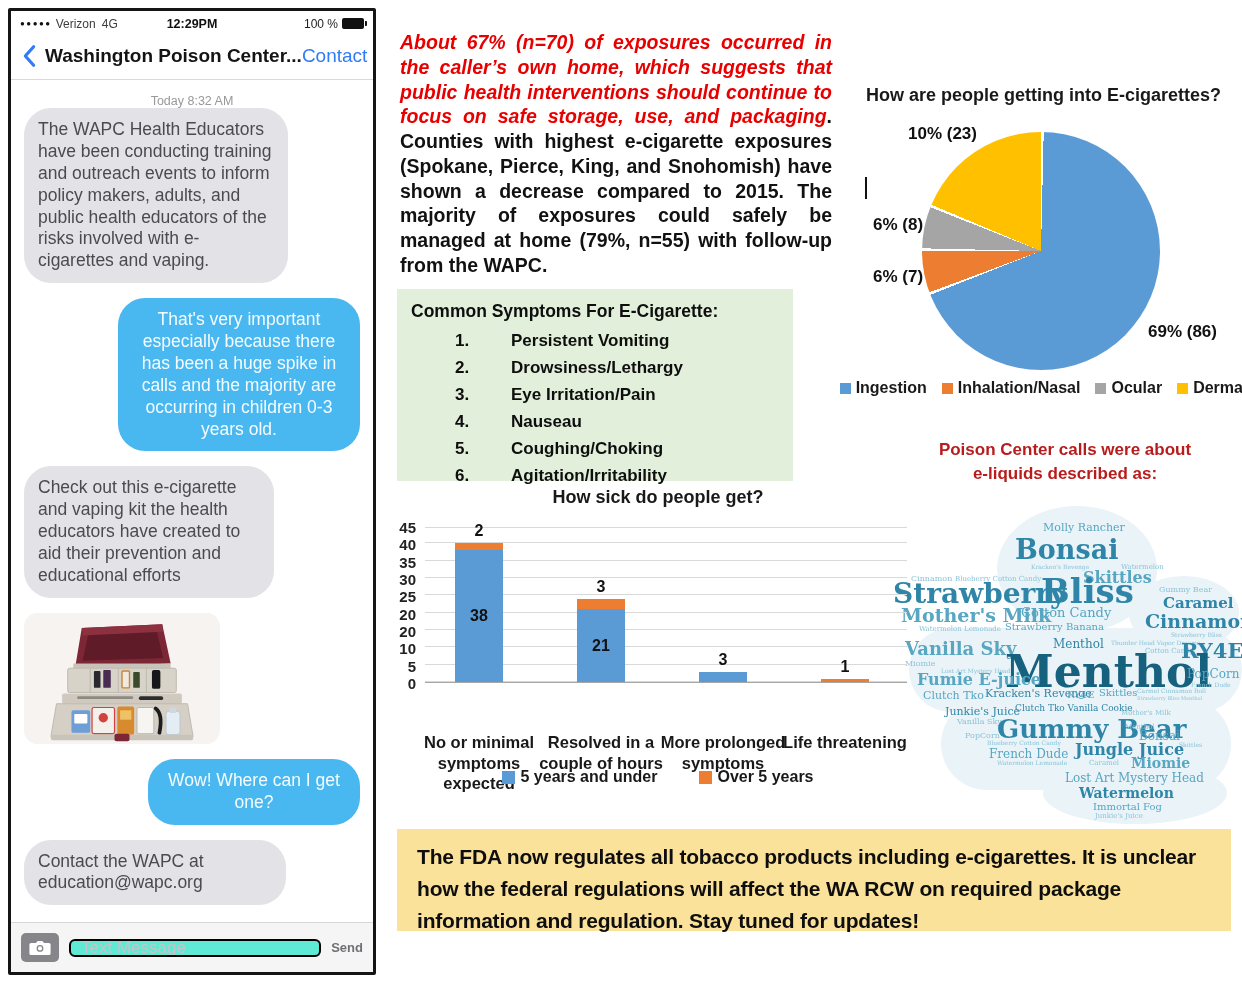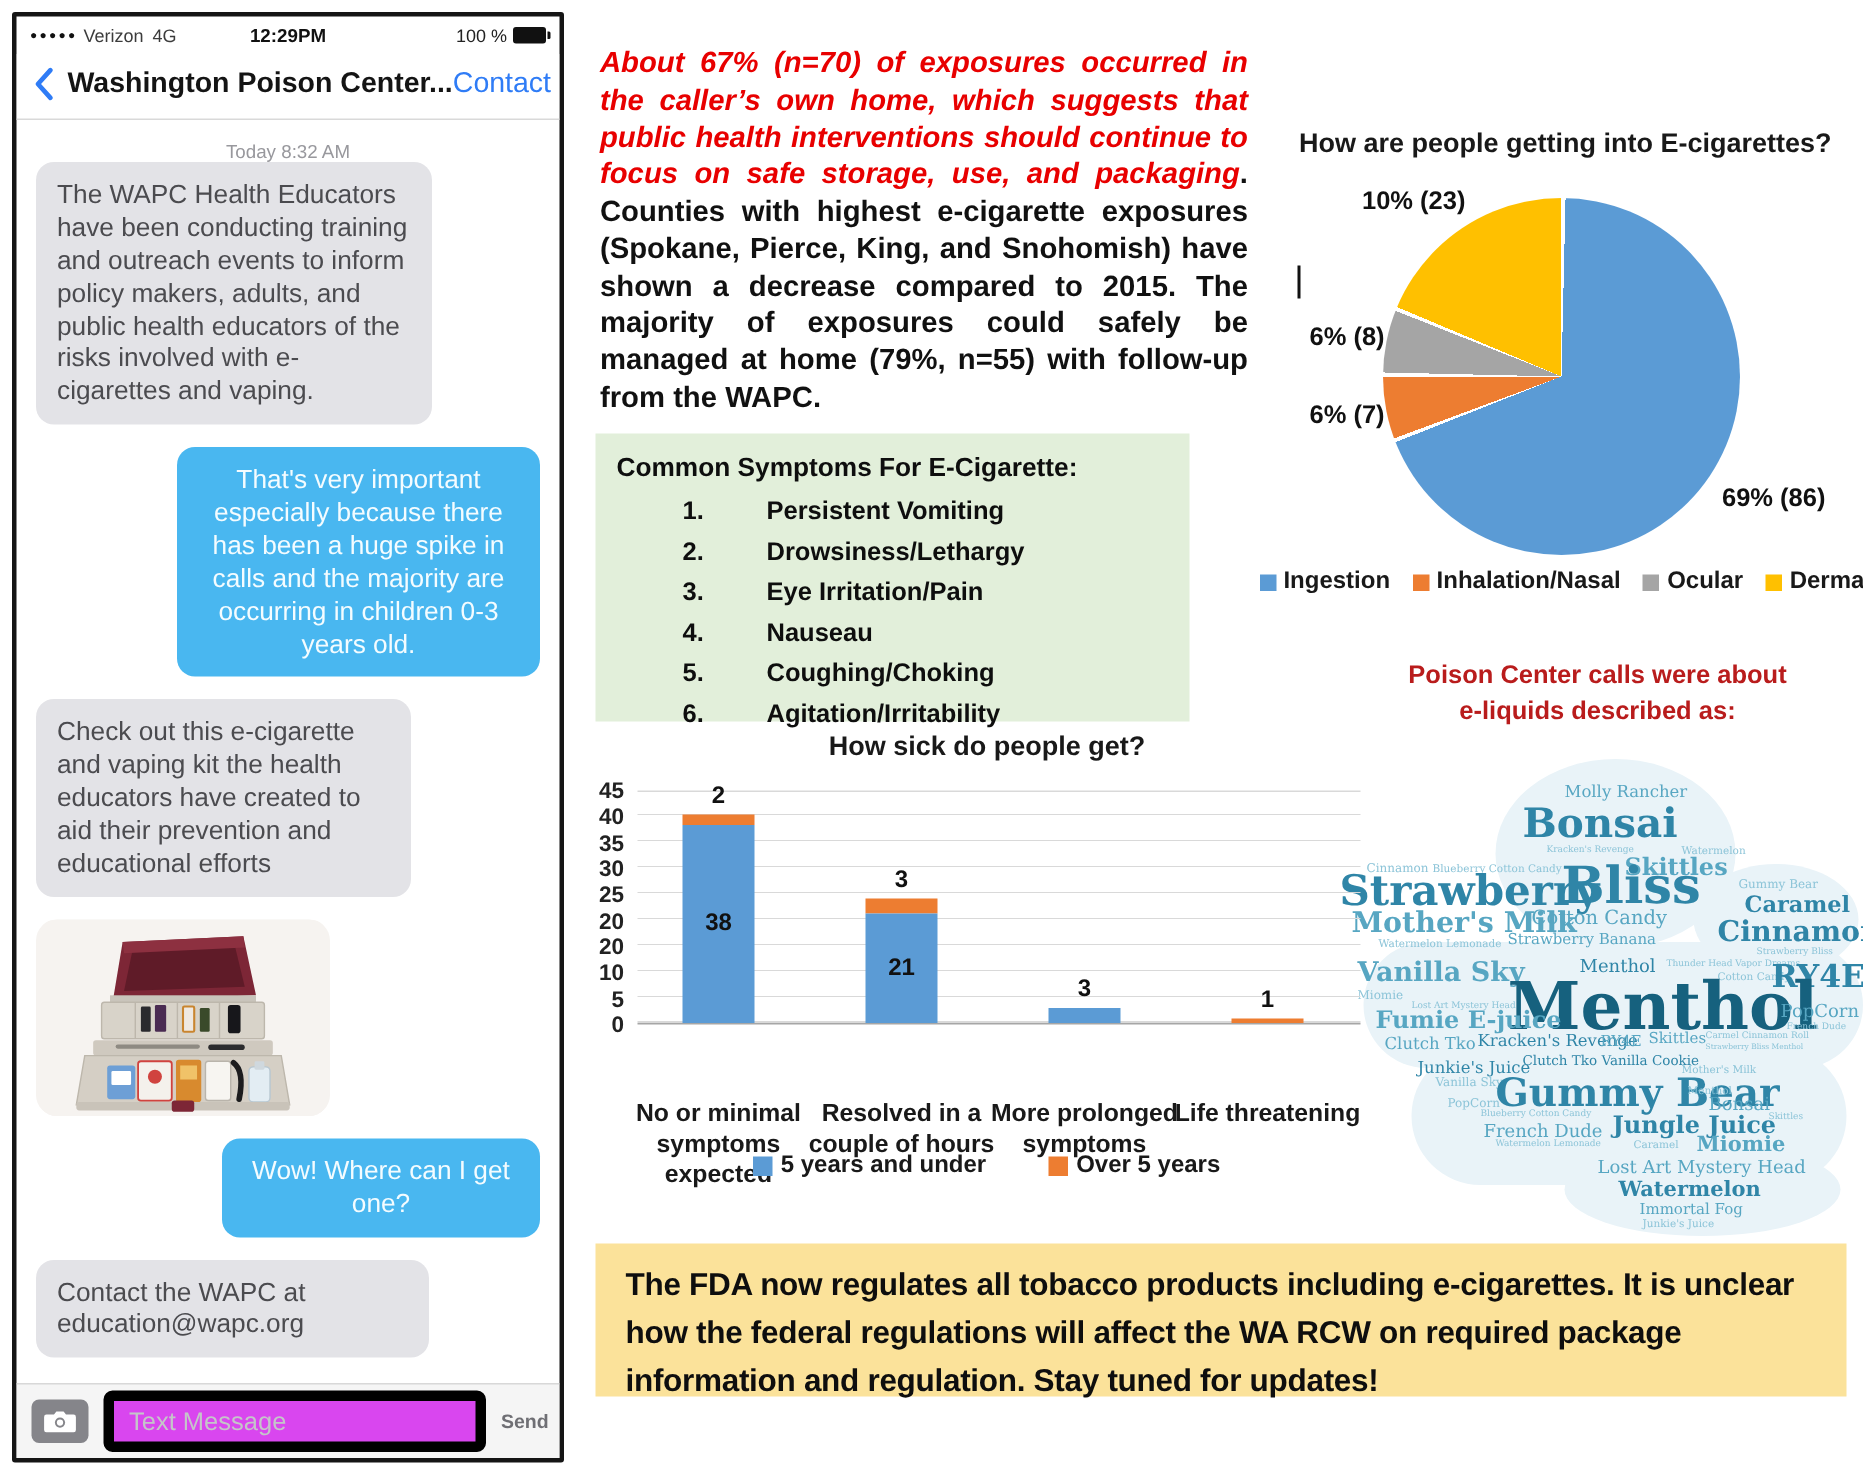--- a/index.html
+++ b/index.html
@@ -23,7 +23,7 @@
   .contact-link { margin-left:auto; color:#2f7cf6; font-size:19px; }
   .messages { padding:0 13px; }
   .date-label { text-align:center; color:#98989d; font-size:12.5px; margin-top:14px; margin-bottom:0; }
-  .bubble { border-radius:12px; padding:11px 14px; font-size:17.5px; line-height:1.25; margin-bottom:15px; }
+  .bubble { border-radius:27px; padding:11px 14px; font-size:17.5px; line-height:1.25; margin-bottom:15px; }
   .bubble.them { background:#e3e3e7; color:#4b4b4f; margin-right:auto; }
   .bubble.me { background:#49b7f0; color:#f4fcff; margin-left:auto;text-align:center; }
   .b1 { width:264px; }

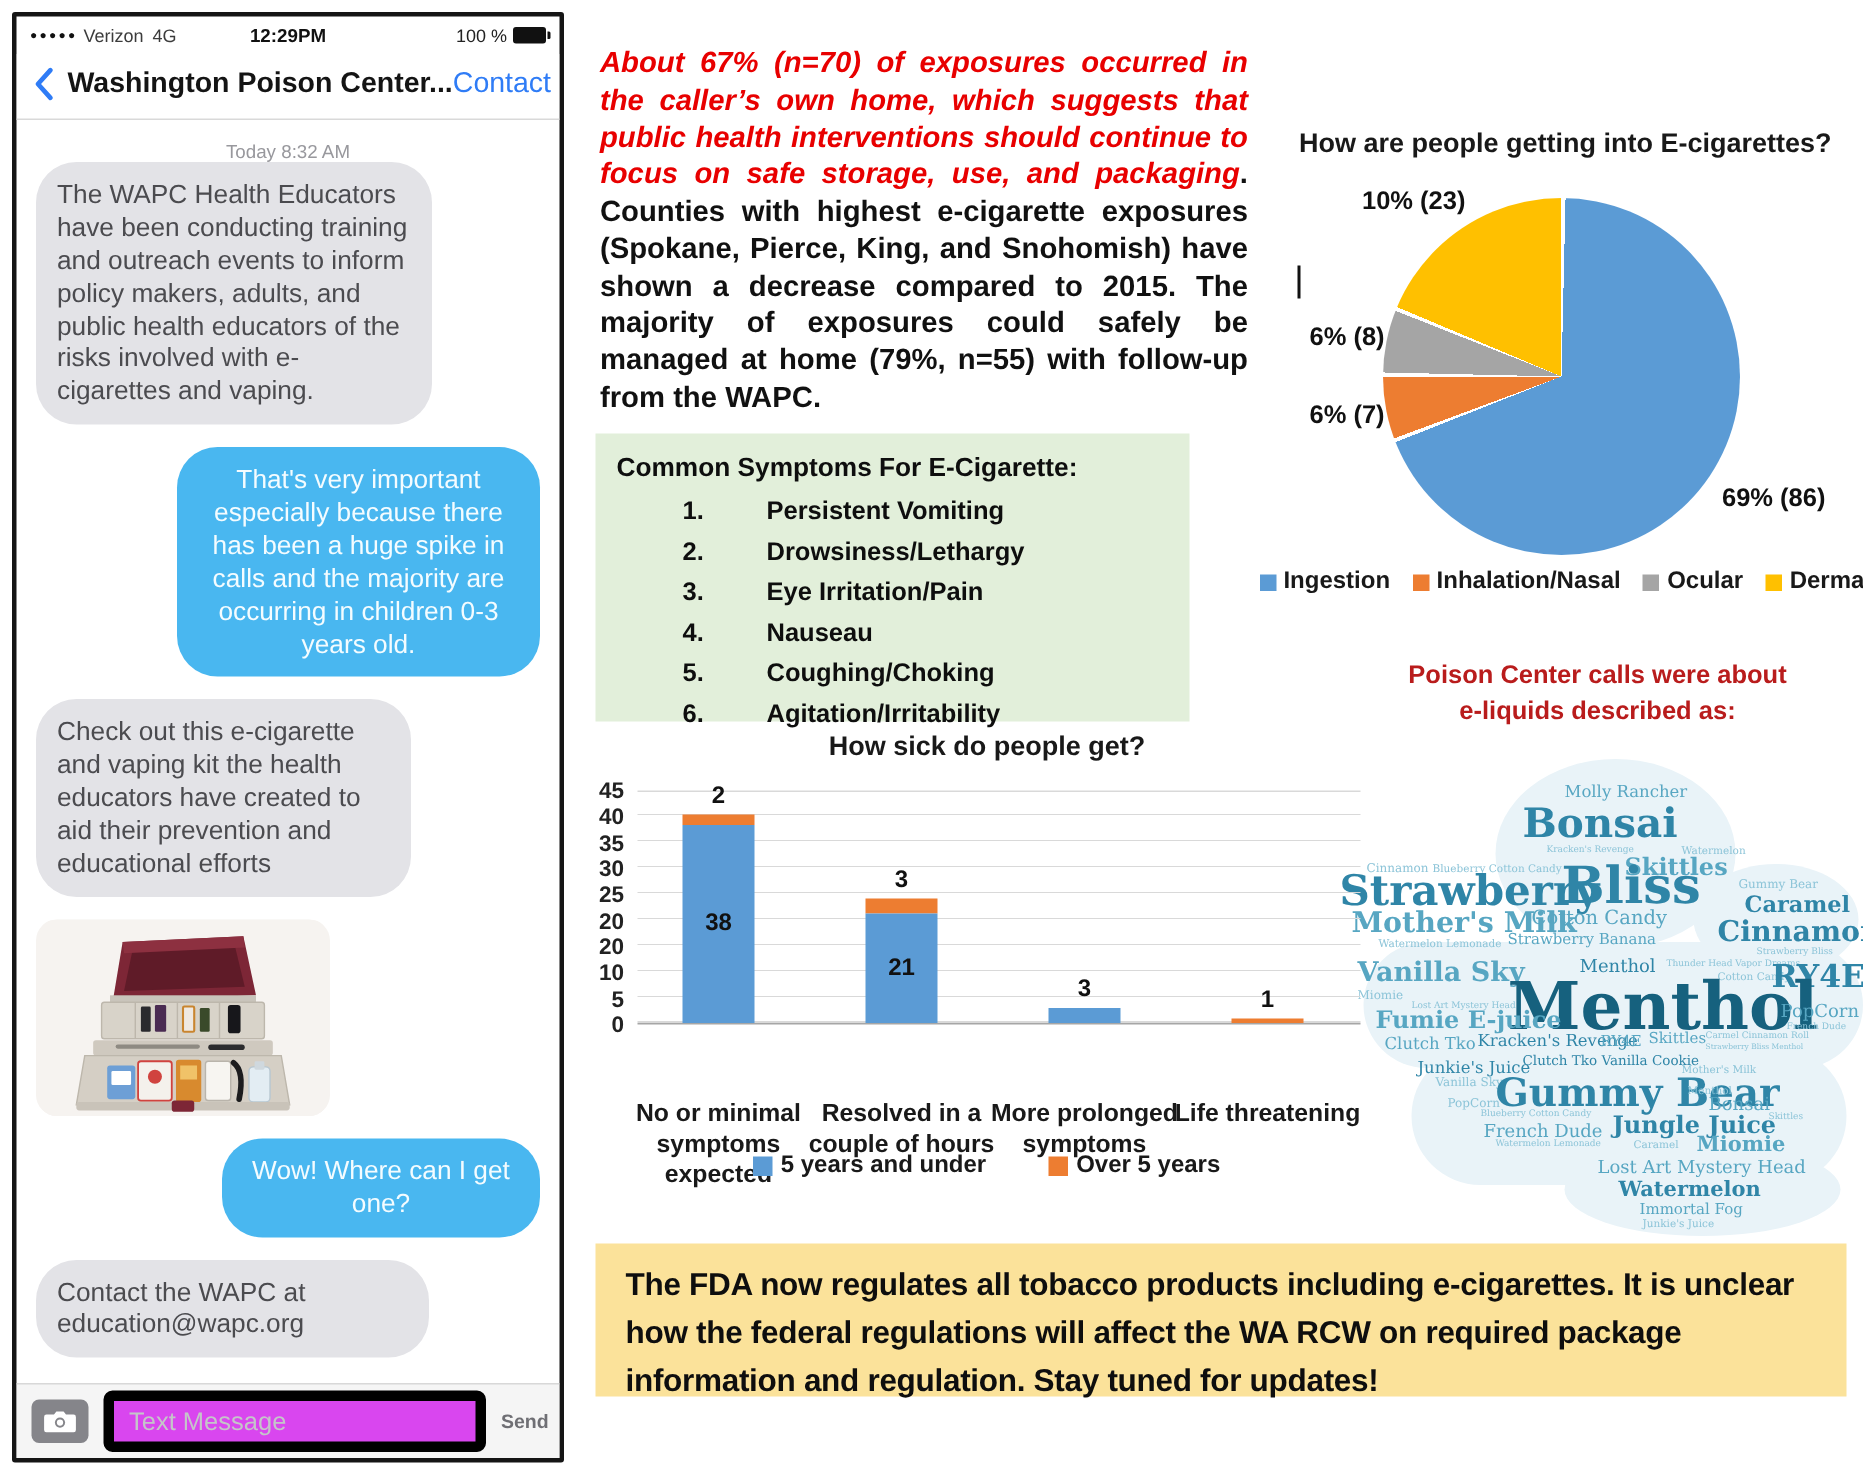--- a/index.html
+++ b/index.html
@@ -34,7 +34,7 @@
   .img-bubble { width:196px; height:131px; border-radius:14px; background:#f6f3f0; overflow:hidden; margin-bottom:15px; }
   .composer { position:absolute; left:0; right:0; bottom:0; height:50px; background:#f5f5f5; border-top:1px solid #d8d8d8; display:flex; align-items:center; padding:0 10px; gap:10px; }
   .cam-btn { width:38px; height:29px; background:#85858a; border-radius:5px; display:flex; align-items:center; justify-content:center; cursor:pointer; flex:0 0 auto; }
-  .msg-input { flex:1; height:41px; background:#d946ef; border:7px solid #000000; border-radius:6px; padding:0 10px; font-size:17px; color:#333; font-family:"Liberation Sans", sans-serif; }
+  .msg-input { flex:1; height:18px; background:#5eead4; border:2px solid #000000; border-radius:6px; padding:0 10px; font-size:17px; color:#333; font-family:"Liberation Sans", sans-serif; }
   .msg-input::placeholder { color:#c5c5c9; }
   .send-btn { color:#6f6f74; font-size:13px; font-weight:600; background:none; border:none; cursor:pointer; font-family:"Liberation Sans", sans-serif;text-align:center; }
 

